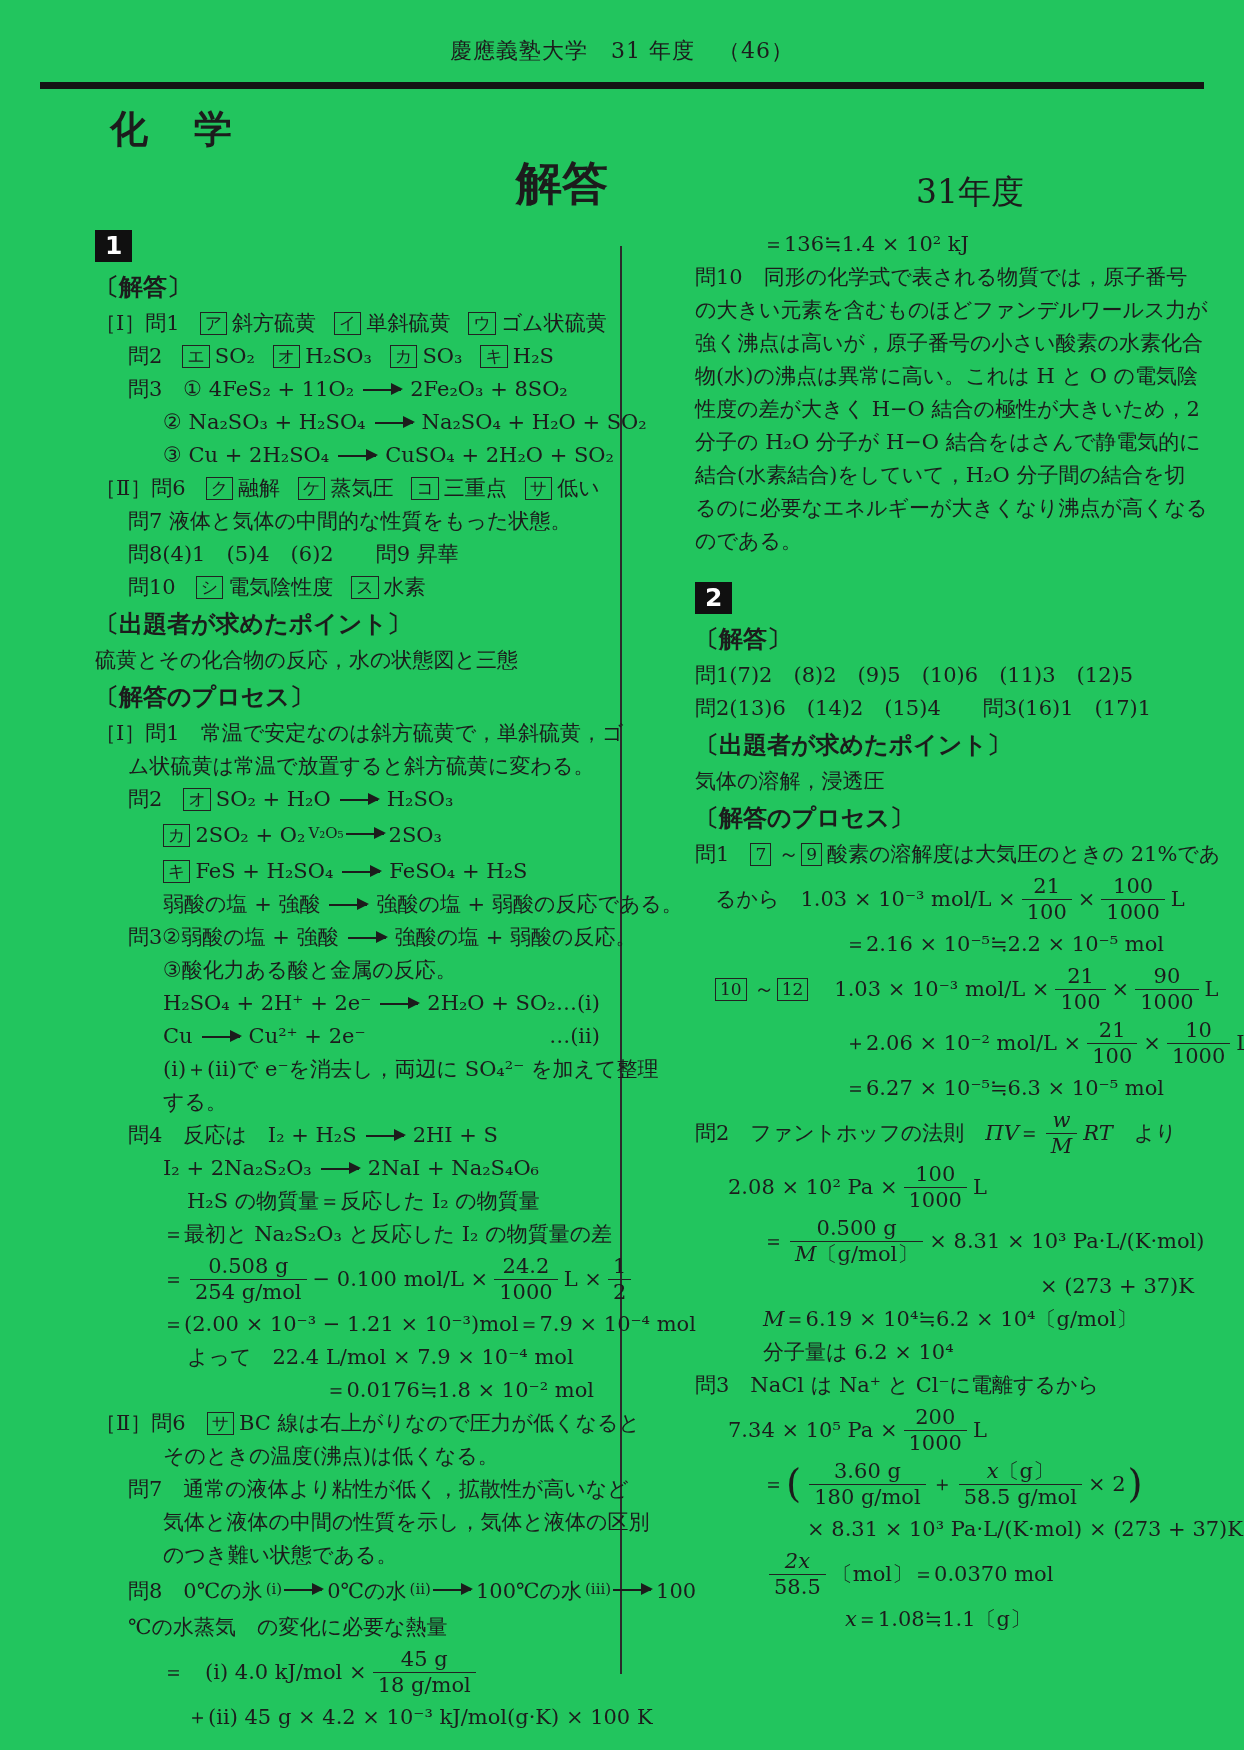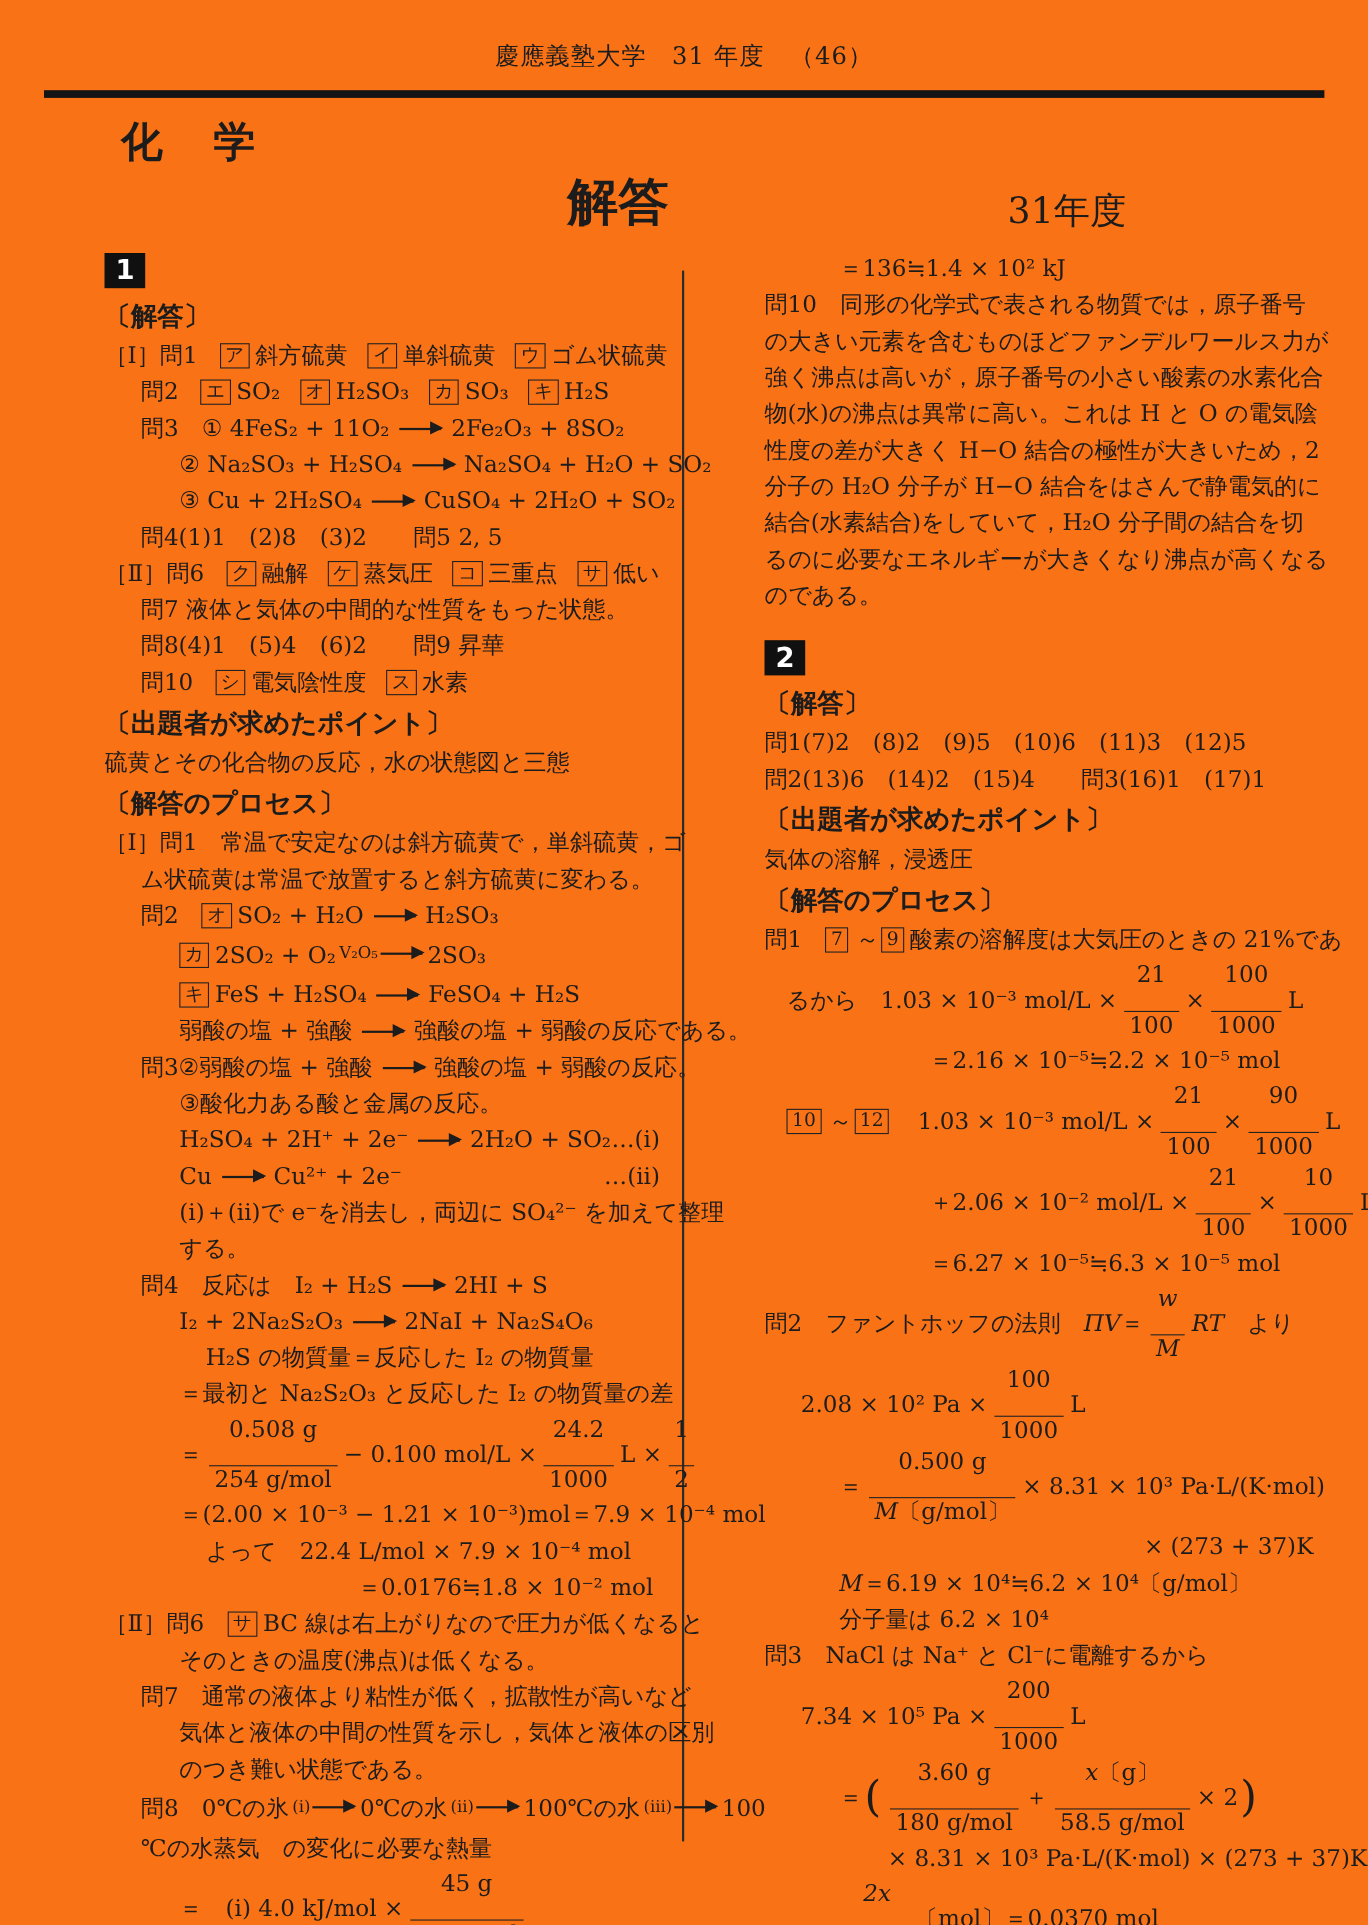--- a/index.html
+++ b/index.html
@@ -3,7 +3,7 @@
 <meta charset="utf-8">
 <style>
   html,body{margin:0;padding:0;background:#e9e9e9;}
-  .page{position:relative;width:1244px;height:1750px;margin:0 auto;background:#f97316;
+  .page{position:relative;width:1244px;height:1750px;margin:0 auto;background:#22c55e;
         font-family:"DejaVu Serif","DejaVu Sans","Liberation Serif",serif;color:#1c1c1c;overflow:hidden;}
   .tophdr{position:absolute;top:36px;left:0;width:100%;text-align:center;font-size:22px;letter-spacing:1px;}
   .rule{position:absolute;top:82px;left:40px;width:1164px;height:7px;background:#141414;}

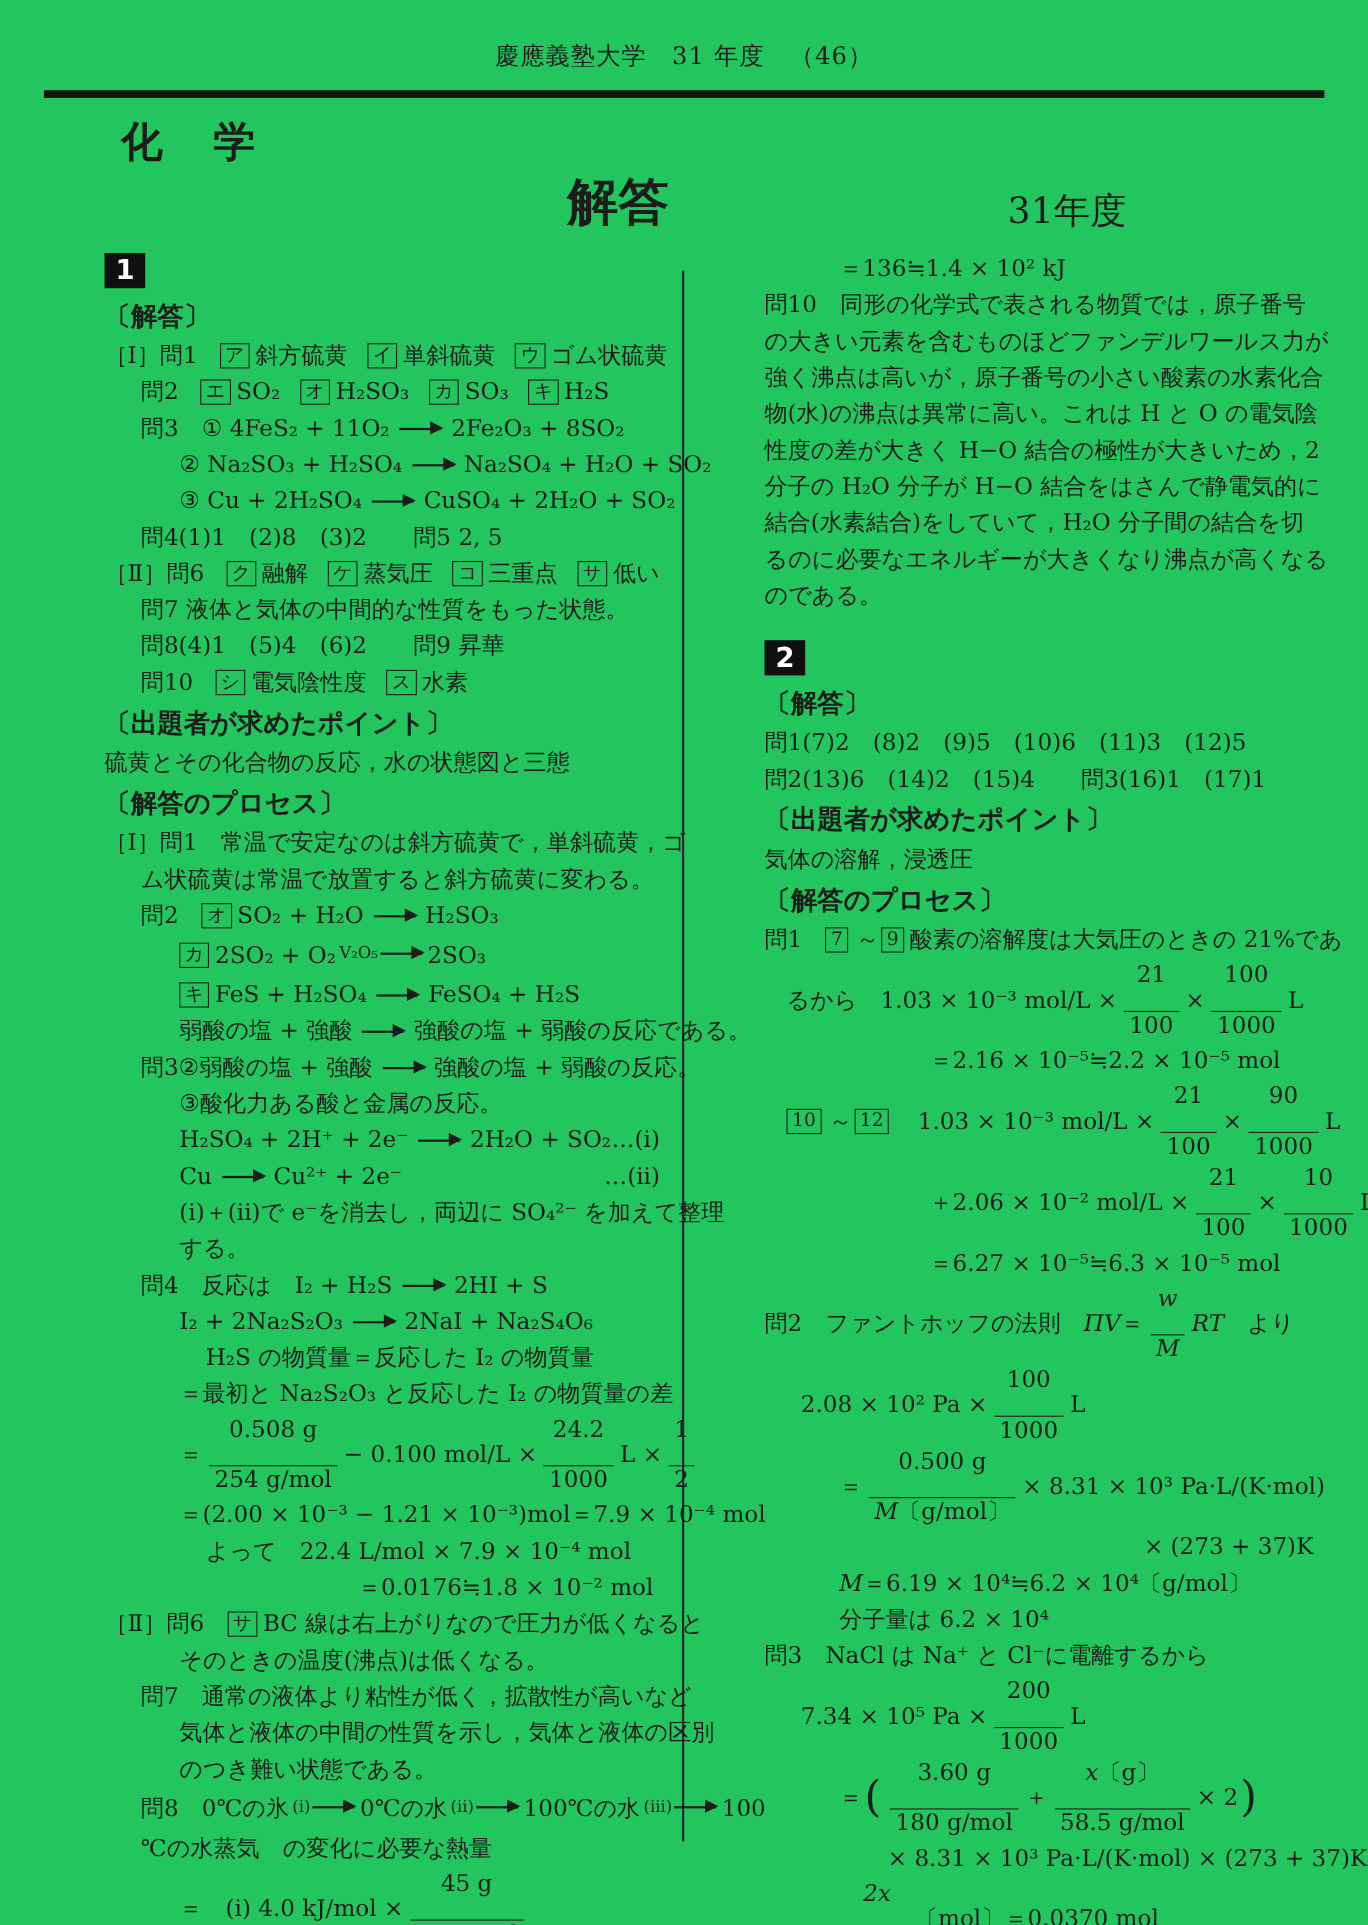--- a/index.html
+++ b/index.html
@@ -109,7 +109,6 @@
       <span>CuSO₄ + 2H₂O + SO₂</span>
     </div>
 
-    <div class="ln ib">問4(1)1　(2)8　(3)2　　問5 2, 5</div>
 
     <div class="fl">
       <span class="mr">［Ⅱ］問6</span>

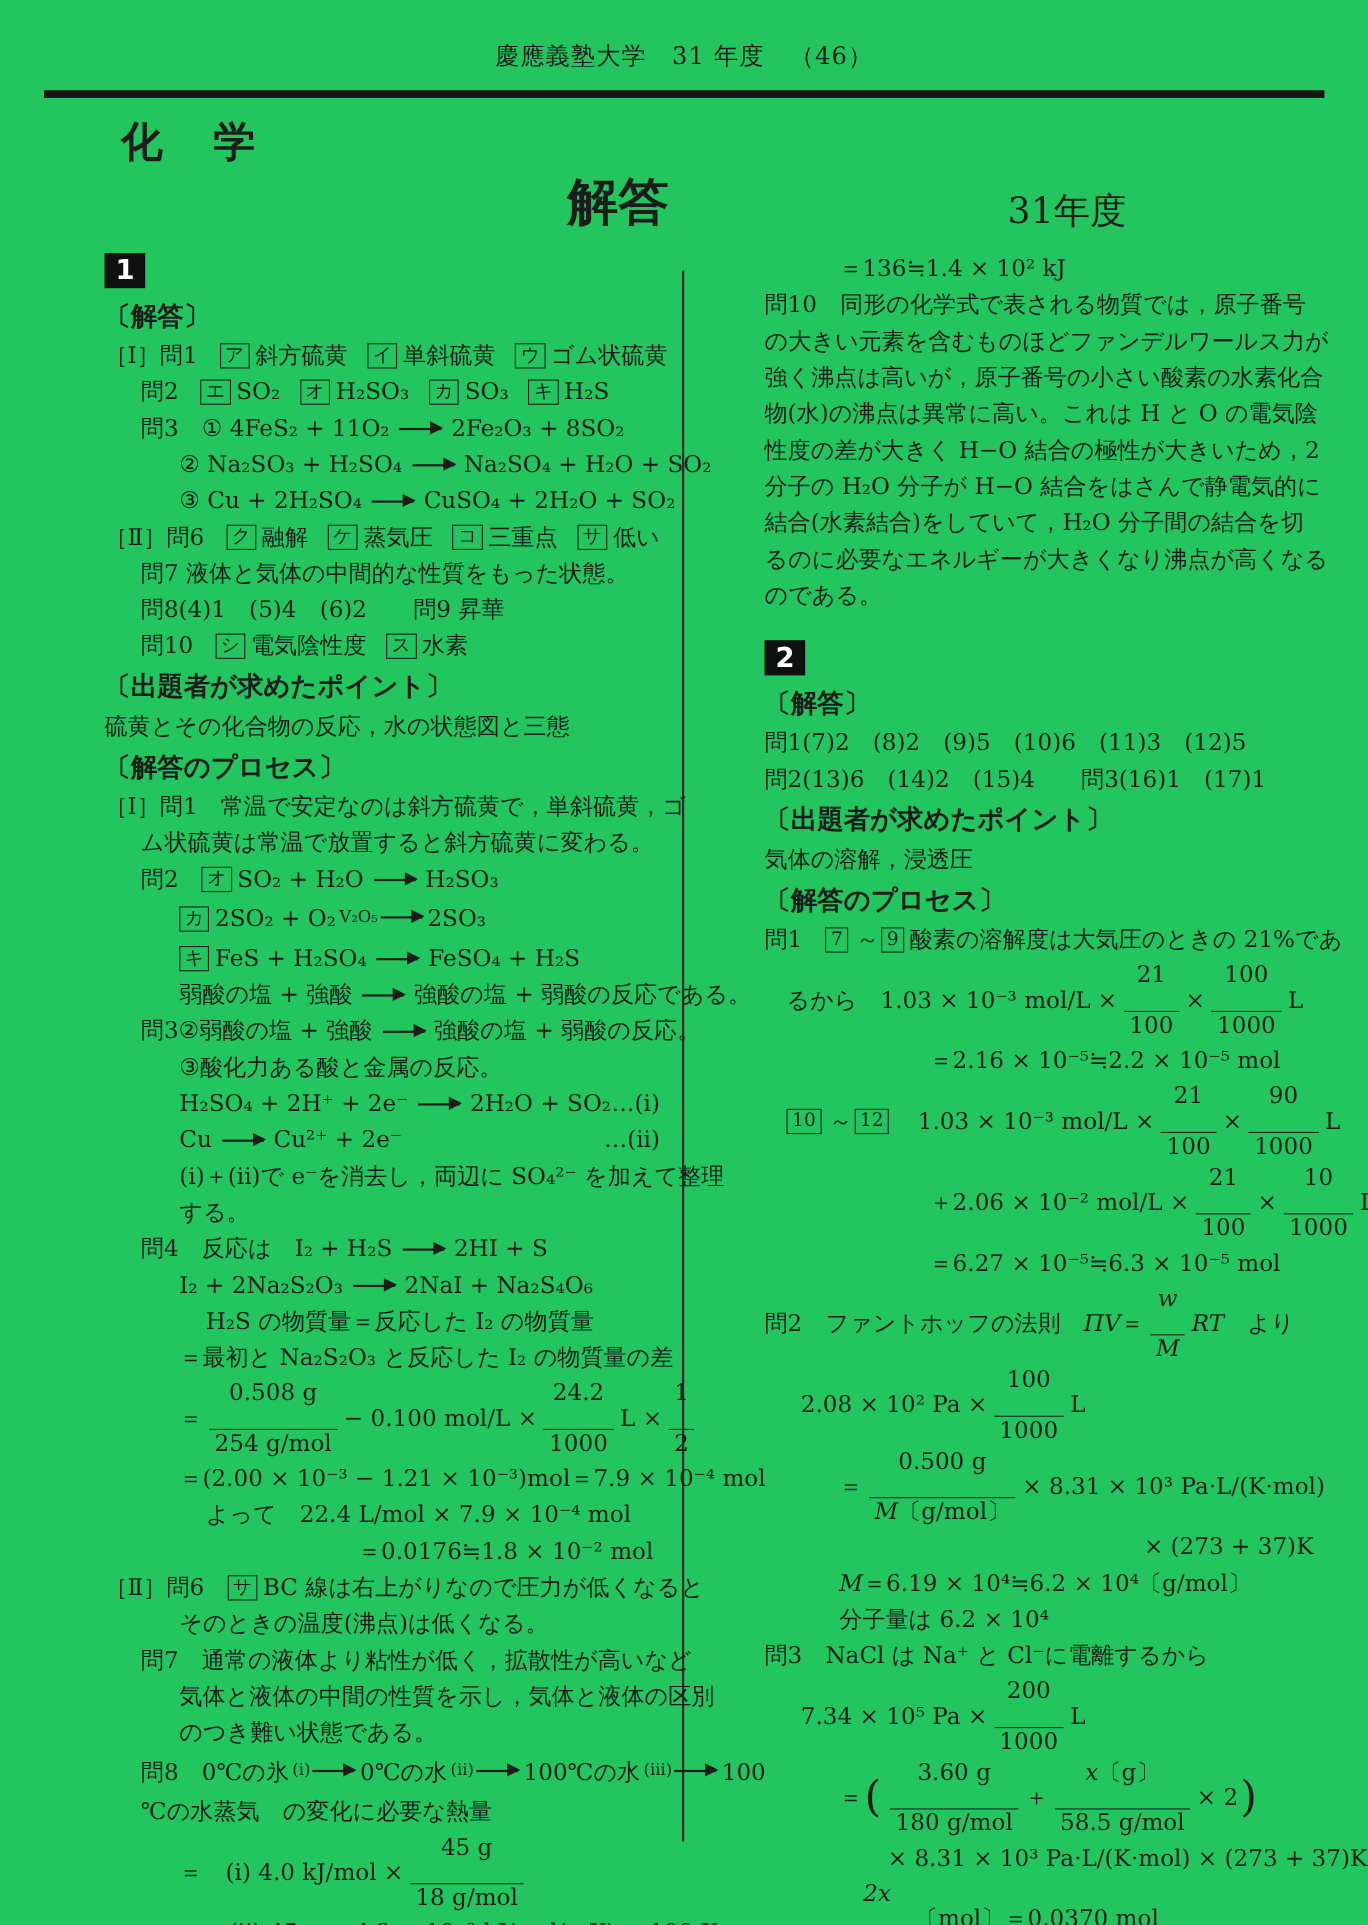--- a/index.html
+++ b/index.html
@@ -34,7 +34,7 @@
   .arrw{display:inline-flex;flex-direction:row;align-items:center;margin:0 3px;flex:none;transform:translateY(-3px);}
   .arrlbl{font-size:15px;line-height:16px;}
   .arrw .arr{margin:2px 2px 0 2px;}
-  .frac{display:inline-flex;flex-direction:column;align-items:center;margin:0 6px;line-height:25px;flex:none;gap:20px;}
+  .frac{display:inline-flex;flex-direction:column;align-items:center;margin:0 6px;line-height:25px;flex:none;}
   .frac .num{padding:0 5px;white-space:nowrap;}
   .frac .den{border-top:1.5px solid #222;padding:0 5px;white-space:nowrap;}
   .tag{margin-left:auto;}

